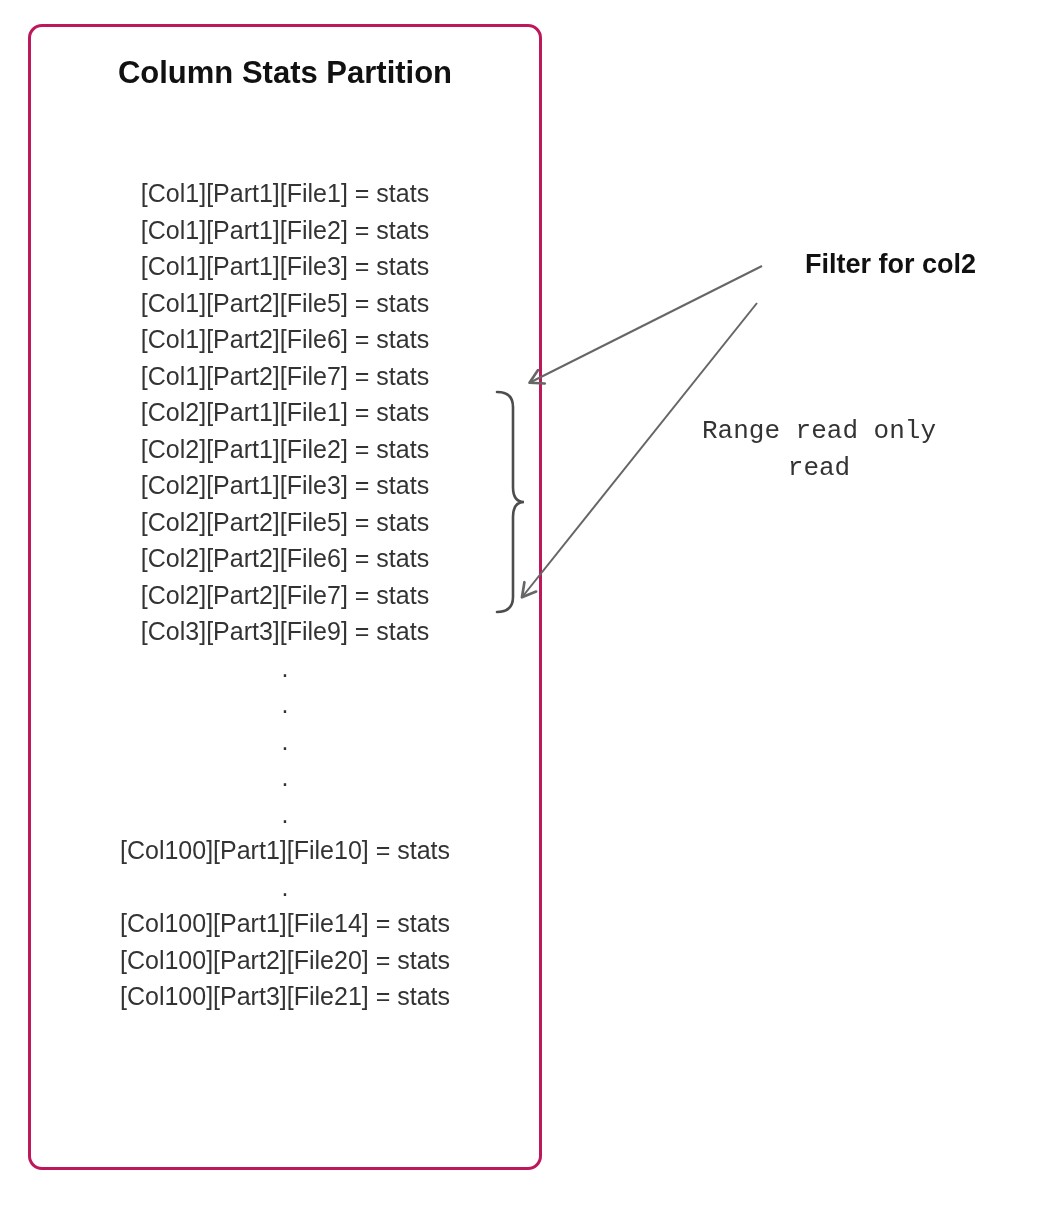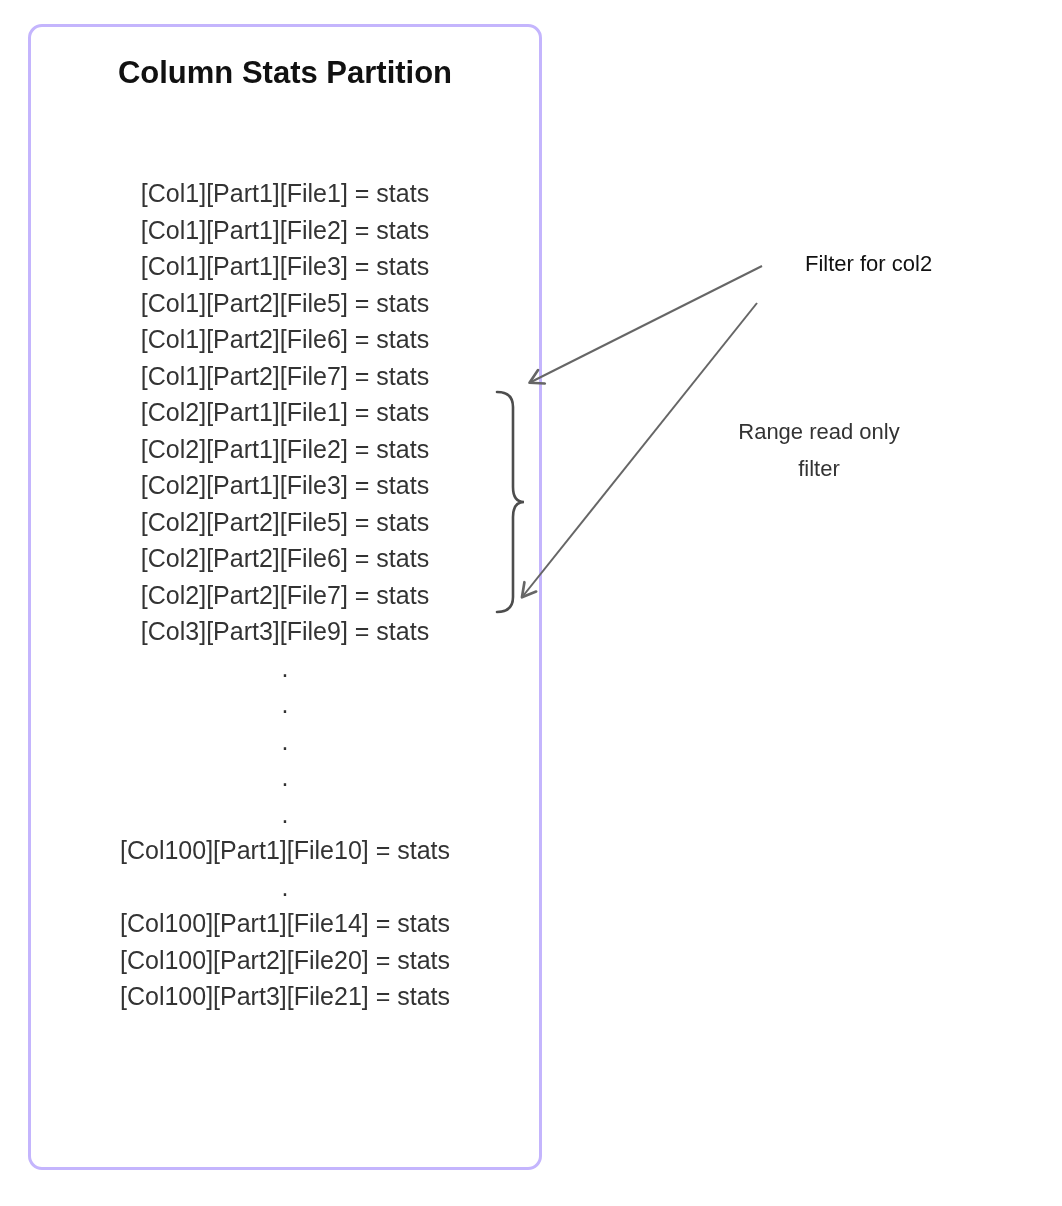--- a/index.html
+++ b/index.html
@@ -21,7 +21,7 @@
     top: 24px;
     width: 514px;
     height: 1146px;
-    border: 3px solid #c4b5fd;
+    border: 3px solid #be185d;
     border-radius: 14px;
     background: #ffffff;
     box-sizing: border-box;

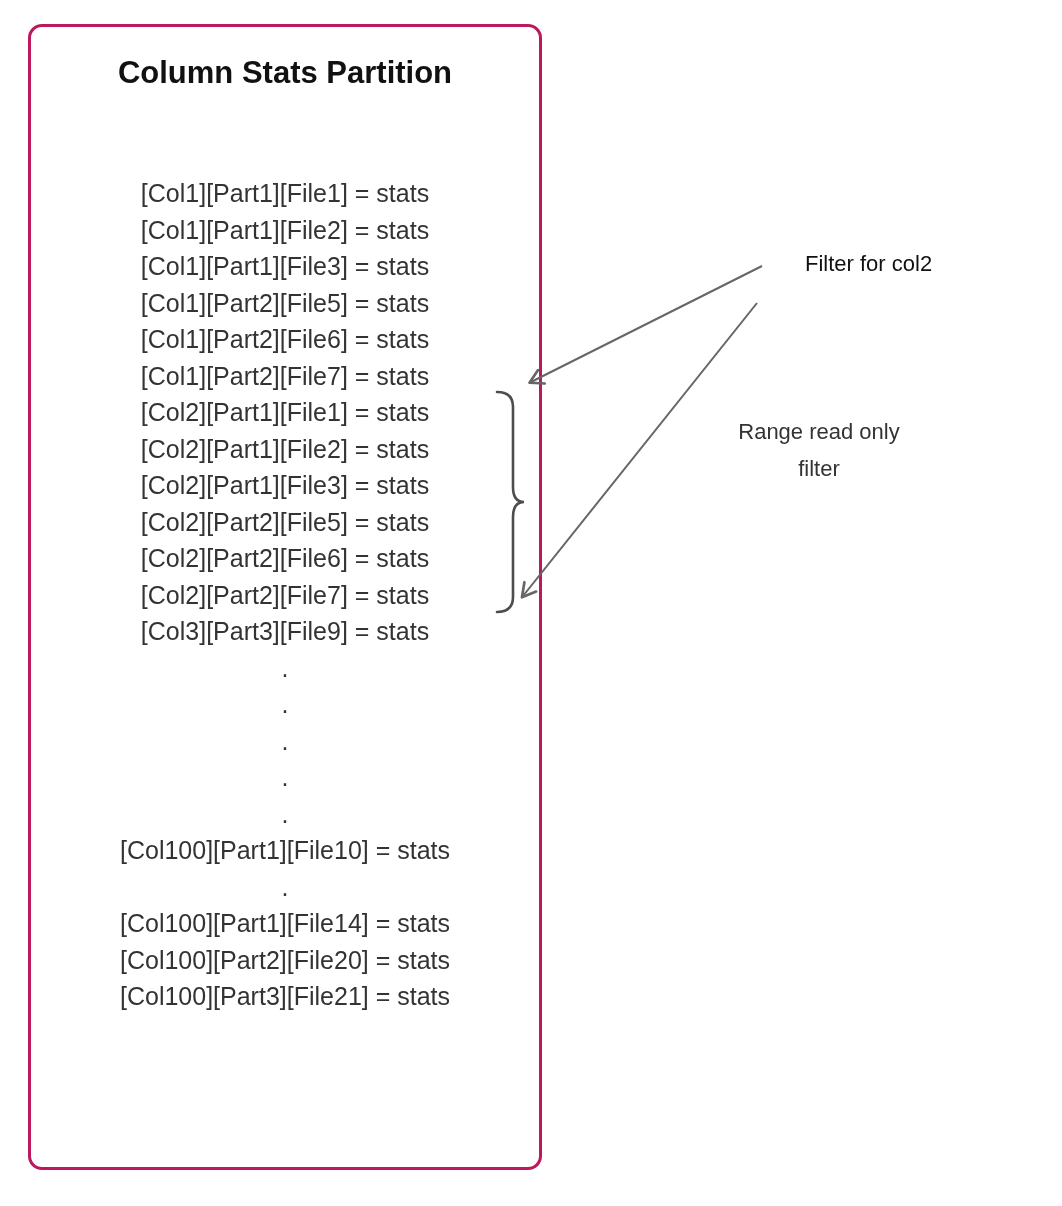--- a/index.html
+++ b/index.html
@@ -57,9 +57,9 @@
     position: absolute;
     left: 805px;
     top: 246px;
-    font-size: 22px;
+    font-size: 27px;
     line-height: 36px;
-    font-weight: normal;
+    font-weight: bold;
     color: #111111;
     white-space: nowrap;
   }

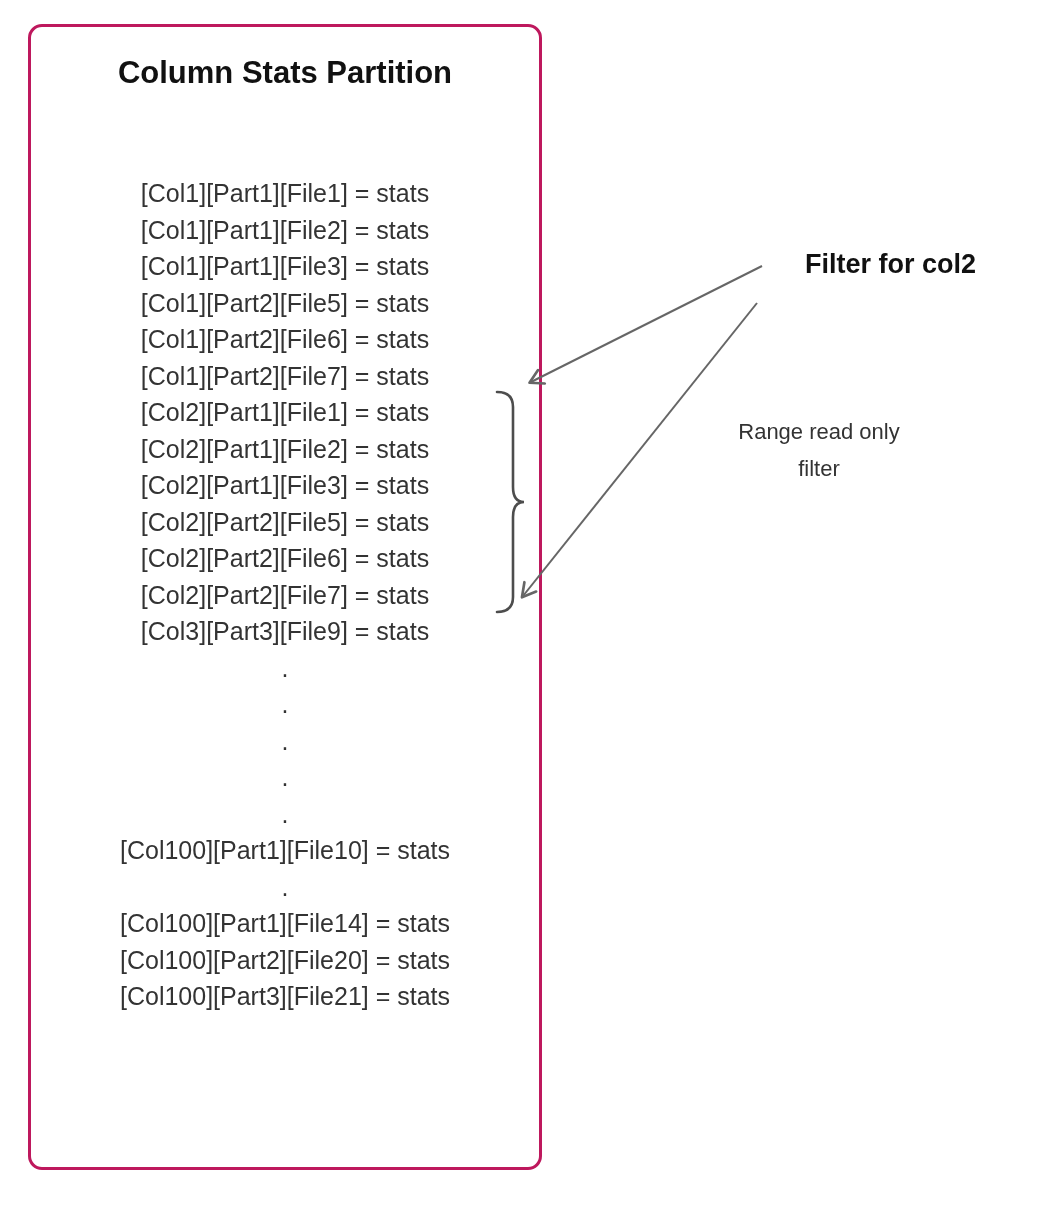--- a/index.html
+++ b/index.html
@@ -69,9 +69,10 @@
     top: 413px;
     width: 312px;
     text-align: center;
-    font-size: 22px;
+    font-size: 26px;
     line-height: 37px;
     color: #333333;
+    font-family: Liberation Mono, monospace;
   }
   .range-note-line {
     display: block;

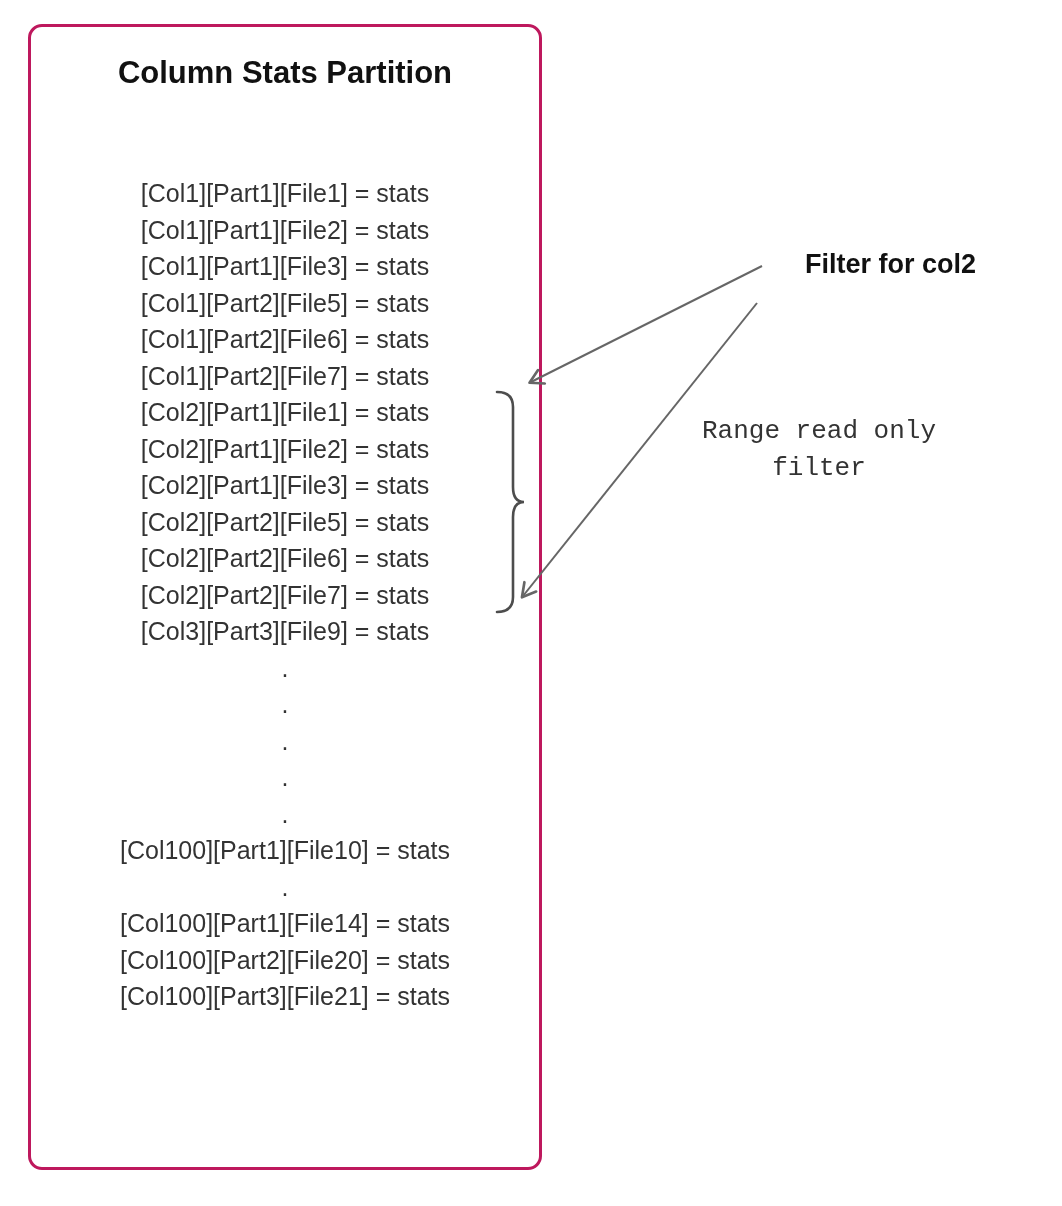--- a/index.html
+++ b/index.html
@@ -106,7 +106,7 @@
 
   <div class="range-note">
       <span class="range-note-line">Range read only</span>
-      <span class="range-note-line">filter</span>
+      <span class="range-note-line">read</span>
     </div>
 
 </div>

